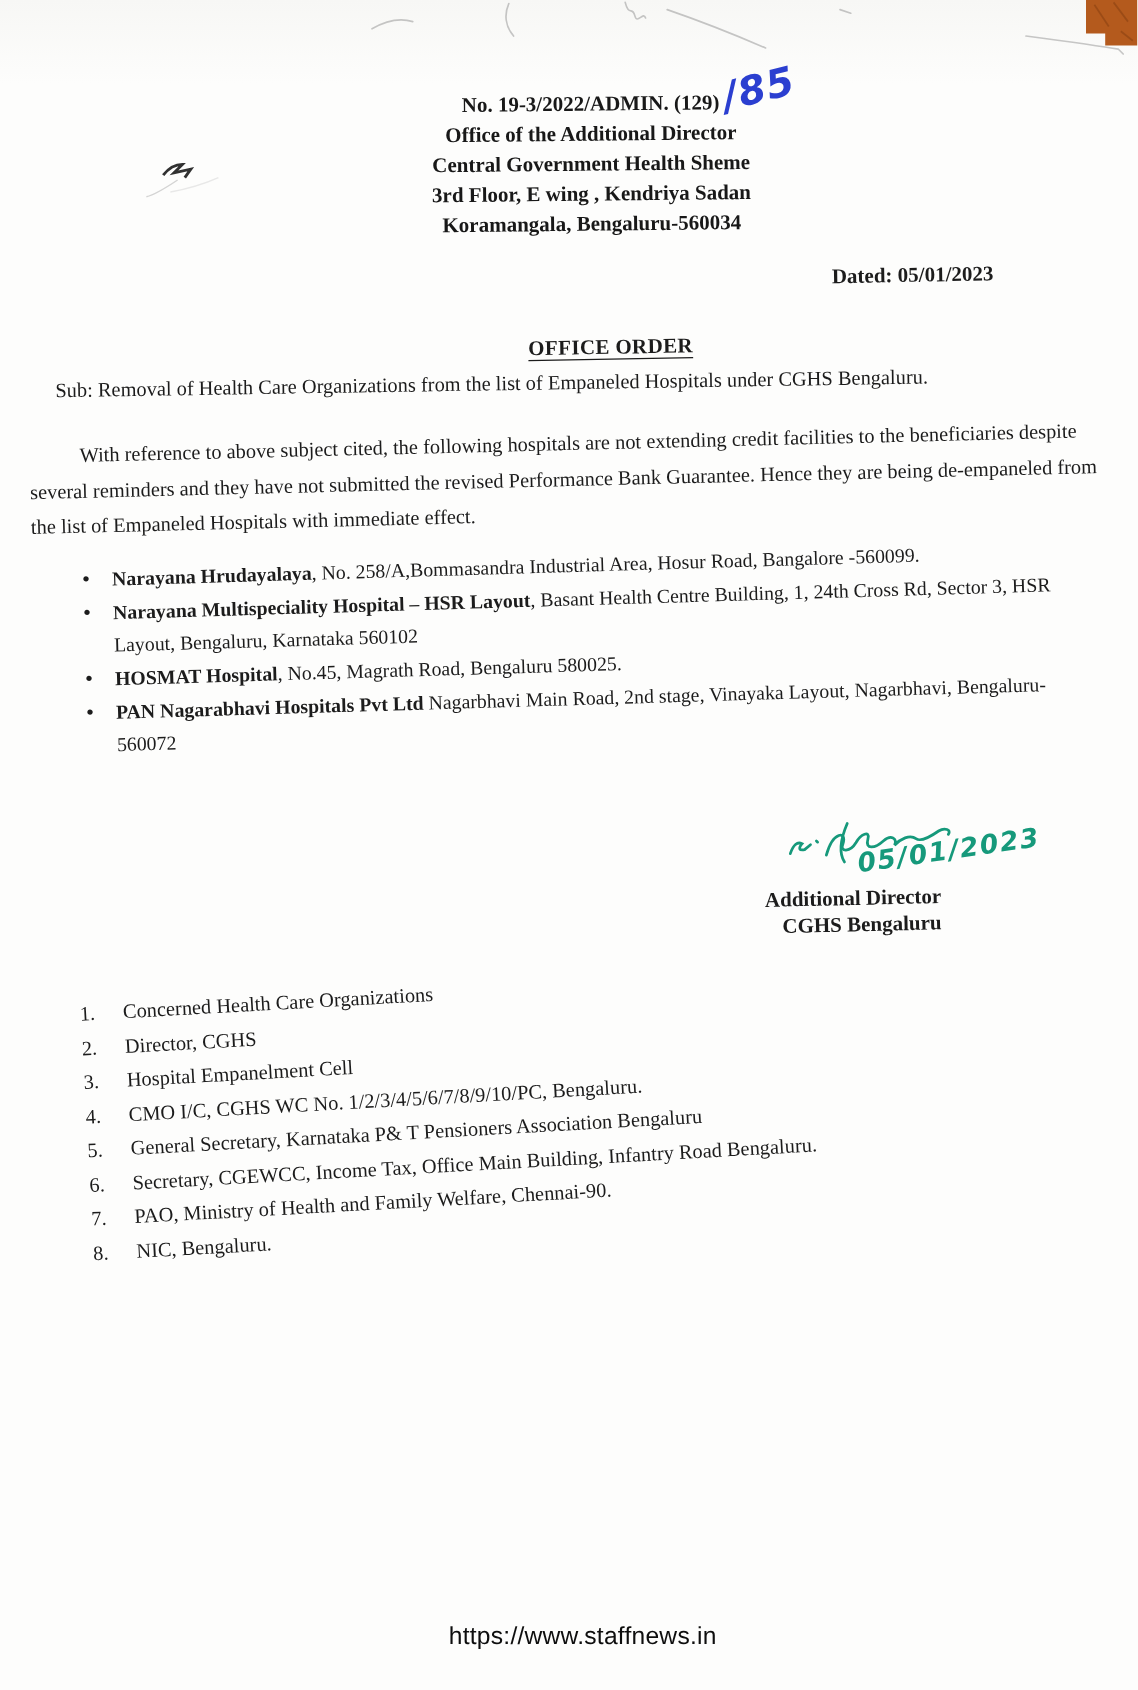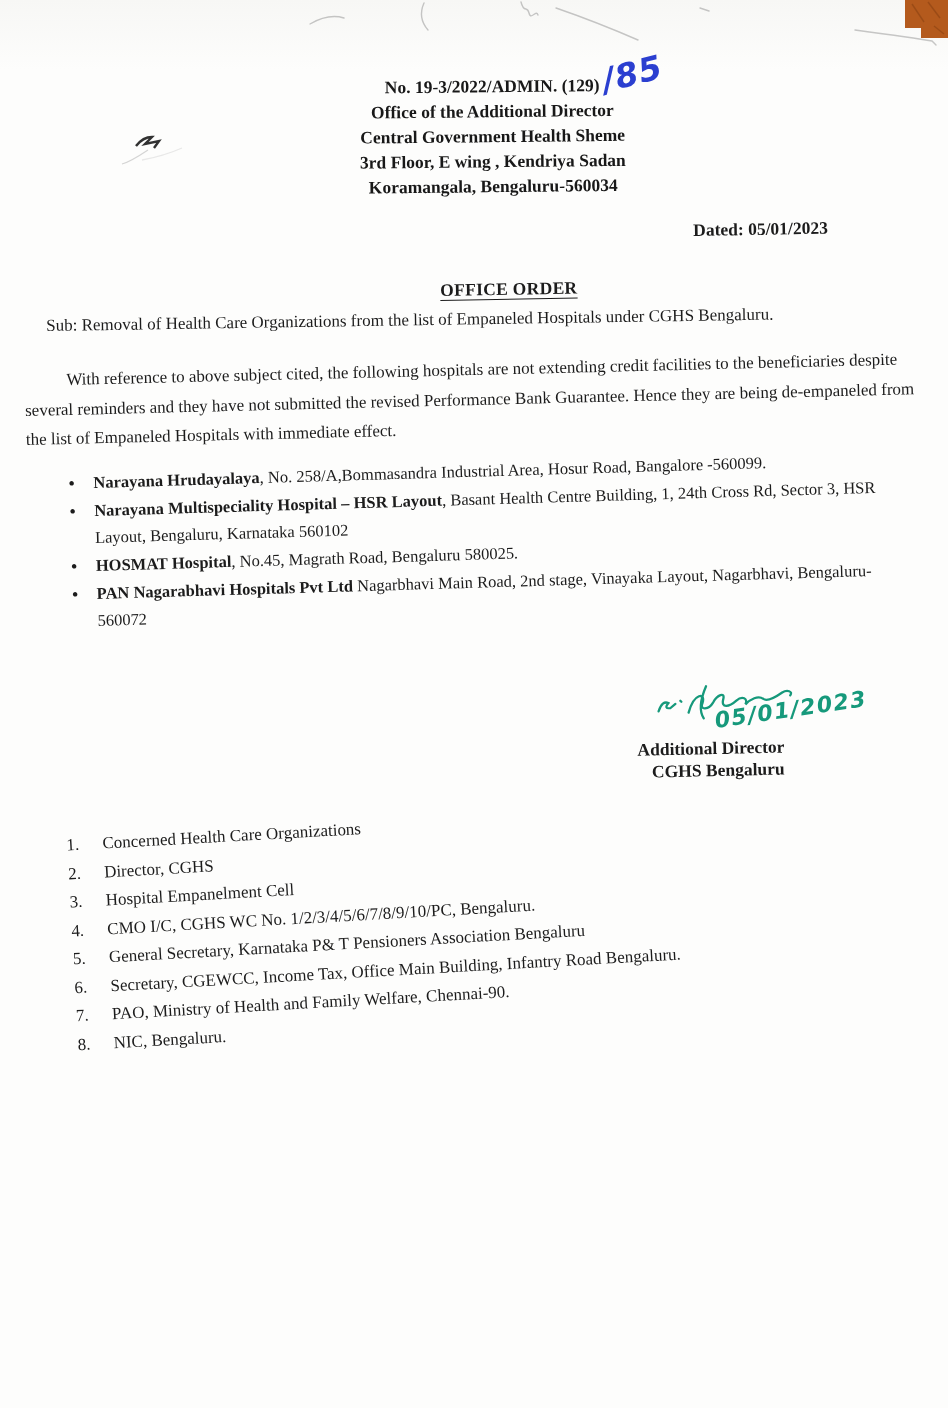--- a/index.html
+++ b/index.html
@@ -174,6 +174,7 @@
     <li>NIC, Bengaluru.</li>
   </ol>
 
+  <div class="abs footer-url">https://www.staffnews.in</div>
 
 </div>
 

